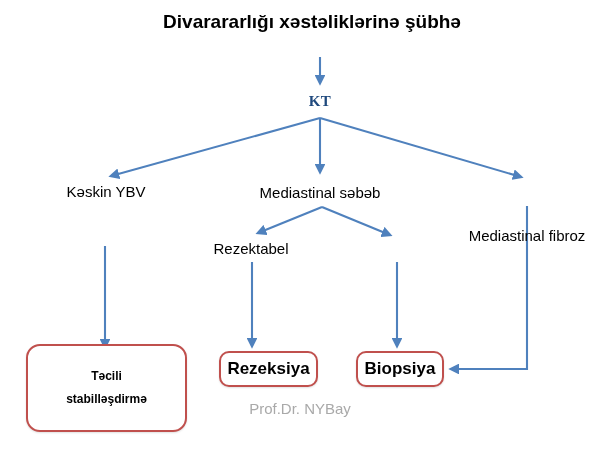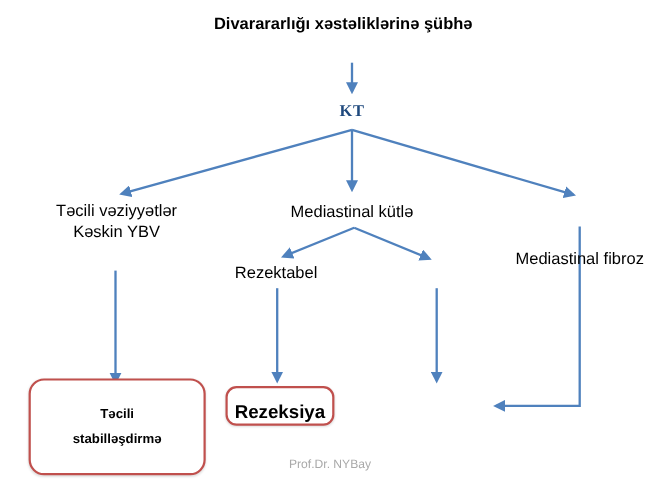--- a/index.html
+++ b/index.html
@@ -39,7 +39,7 @@
     line-height:19px;
     white-space:nowrap;
   }
-  .title{font-weight:bold;font-size:15px;}
+  .title{font-weight:bold;font-size:19px;}
   .kt{font-weight:bold;color:var(--kt);letter-spacing:0.5px;font-family:Liberation Serif, serif;}
   .outcome{
     position:absolute;

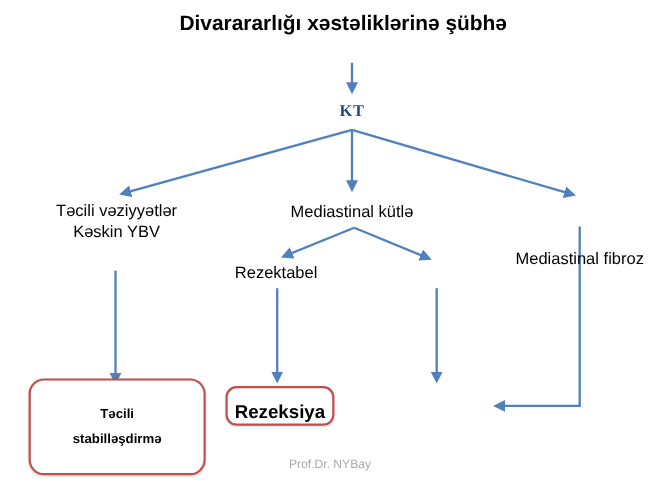--- a/index.html
+++ b/index.html
@@ -116,7 +116,6 @@
   <div class="label kt" style="left:320px;top:92px;">KT</div>
 
   <div class="label" style="left:106px;top:182px;">
-    <div>Təcili vəziyyətlər</div>
     <div>Kəskin YBV</div>
   </div>
 

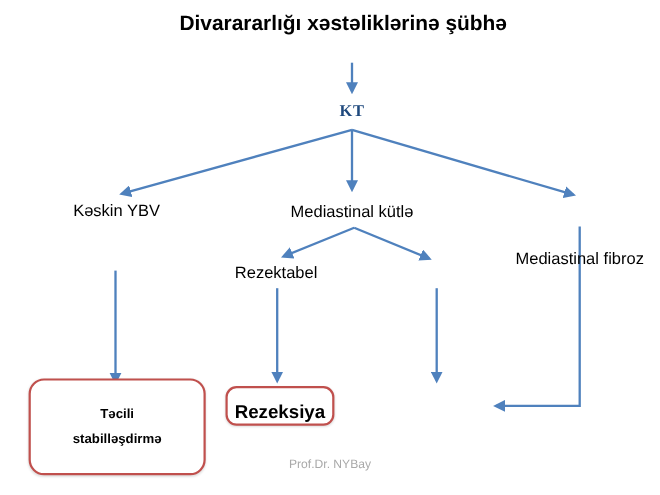--- a/index.html
+++ b/index.html
@@ -119,7 +119,7 @@
     <div>Kəskin YBV</div>
   </div>
 
-  <div class="label" style="left:320px;top:183px;">Mediastinal kütlə</div>
+  <div class="label" style="left:320px;top:183px;">Mediastinal səbəb</div>
 
   <div class="label" style="left:527px;top:183px;margin-top:43px;">Mediastinal fibroz</div>
 

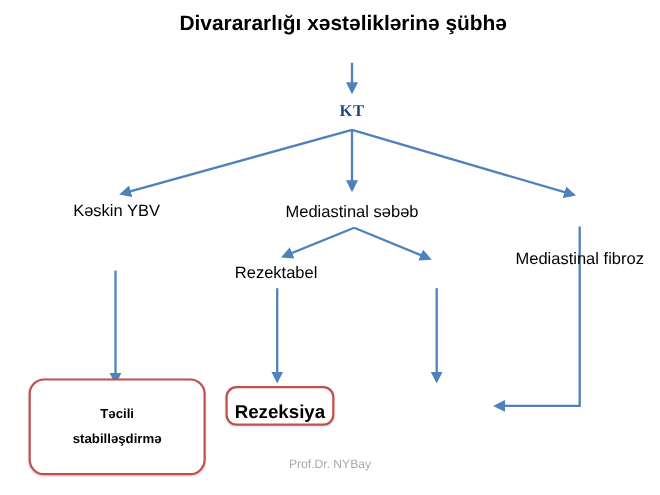--- a/index.html
+++ b/index.html
@@ -61,9 +61,8 @@
     font-size:12px;line-height:23px;
   }
   .outcome.mid{
-    left:205px;top:351px;width:99px;height:36px;
+    left:219px;top:351px;width:99px;height:36px;
     font-size:17px;
-    align-items:flex-end;
   }
   .outcome.right{
     left:356px;top:351px;width:88px;height:36px;

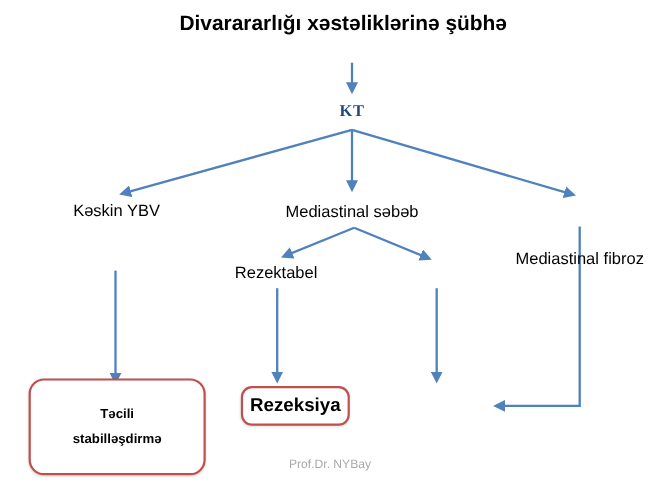--- a/index.html
+++ b/index.html
@@ -136,6 +136,9 @@
     <span>Rezeksiya</span>
   </div>
 
+  <div class="outcome right">
+    <span>Biopsiya</span>
+  </div>
 
   <div class="footer">Prof.Dr. NYBay</div>
 

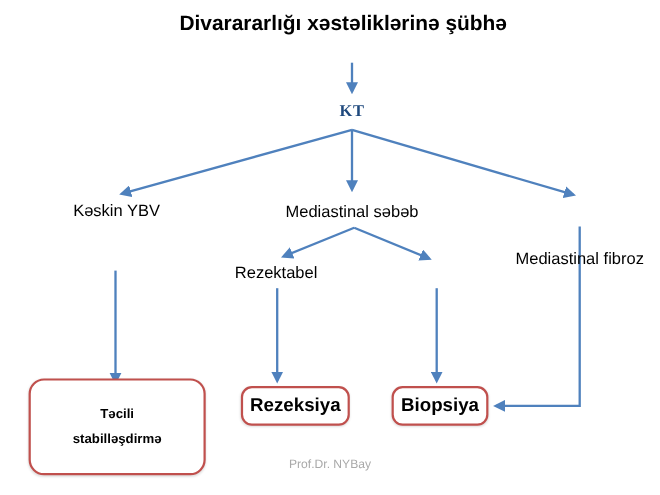--- a/index.html
+++ b/index.html
@@ -70,9 +70,9 @@
   }
   .footer{
     position:absolute;
-    left:300px;top:416px;
+    left:300px;top:400px;
     transform:translateX(-50%);
-    font-size:11px;
+    font-size:15px;
     color:var(--footer);
   }
 </style>

